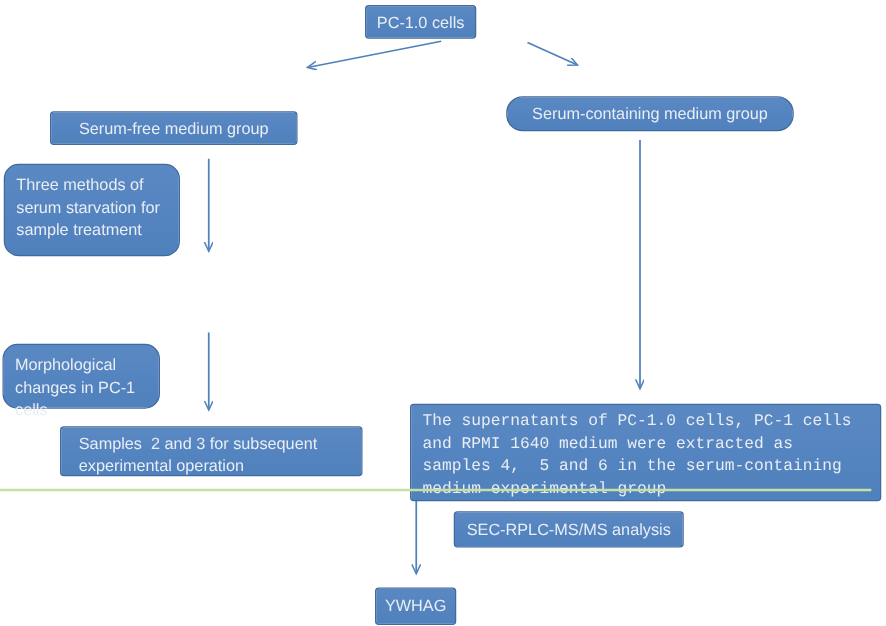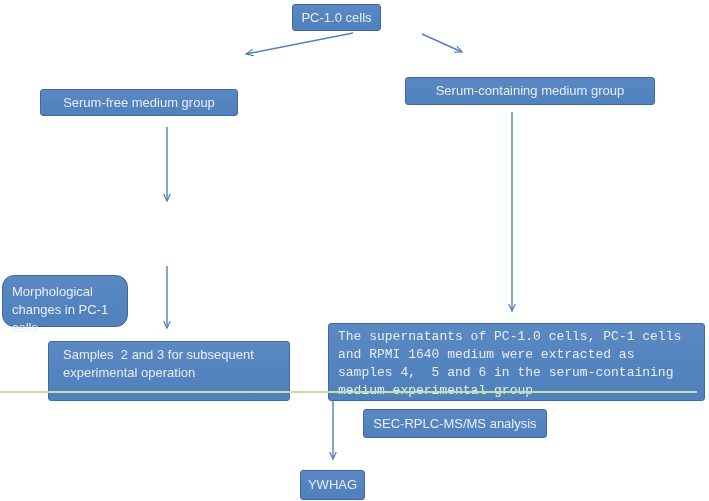--- a/index.html
+++ b/index.html
@@ -57,7 +57,7 @@
 
   <div class="box center" style="left:40px;top:89px;width:198px;height:27px;">Serum-free medium group</div>
 
-  <div class="box center" style="left:405px;top:77px;width:250px;height:28px;">Serum-containing medium group</div>
+  <div class="box center" style="left:405px;top:77px;width:230px;height:28px;border-radius:13px;">Serum-containing medium group</div>
 
 
 

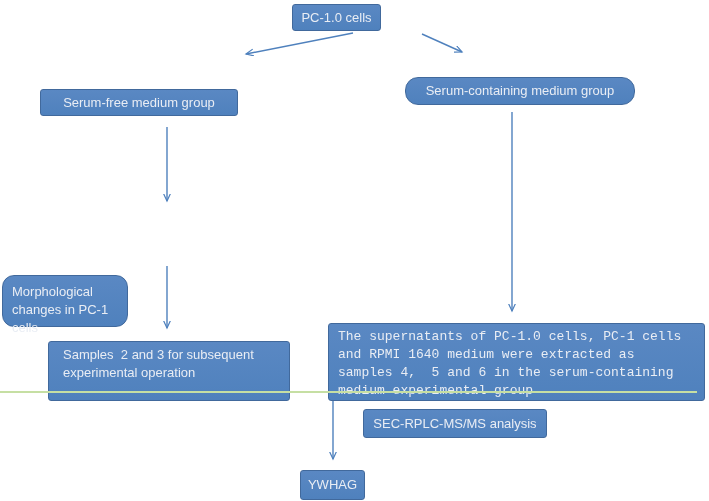--- a/index.html
+++ b/index.html
@@ -59,6 +59,7 @@
 
   <div class="box center" style="left:405px;top:77px;width:230px;height:28px;border-radius:13px;">Serum-containing medium group</div>
 
+  <div class="box rounded" style="left:3px;top:131px;width:141px;height:74px;">Three methods of serum starvation for sample treatment</div>
 
 
   <div class="box rounded" style="left:2px;top:275px;width:126px;height:52px;">Morphological changes in PC-1 cells</div>

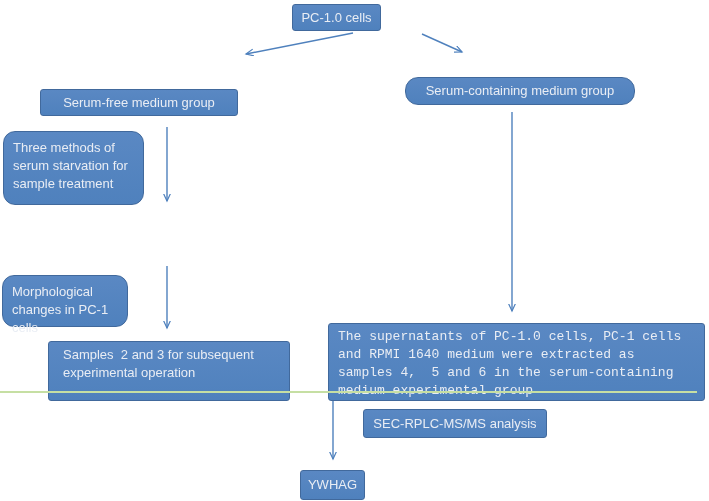--- a/index.html
+++ b/index.html
@@ -64,7 +64,7 @@
 
   <div class="box rounded" style="left:2px;top:275px;width:126px;height:52px;">Morphological changes in PC-1 cells</div>
 
-  <div class="box" style="left:48px;top:341px;width:242px;height:60px;padding-left:14px;">Samples  2 and 3 for subsequent experimental operation</div>
+  <div class="box" style="left:48px;top:341px;width:242px;height:40px;padding-left:14px;">Samples  2 and 3 for subsequent experimental operation</div>
 
   <div class="box" style="left:328px;top:323px;width:377px;height:78px;font-family:Liberation Mono, monospace;">The supernatants of PC-1.0 cells, PC-1 cells and RPMI 1640 medium were extracted as samples 4,  5 and 6 in the serum-containing medium experimental group</div>
 

